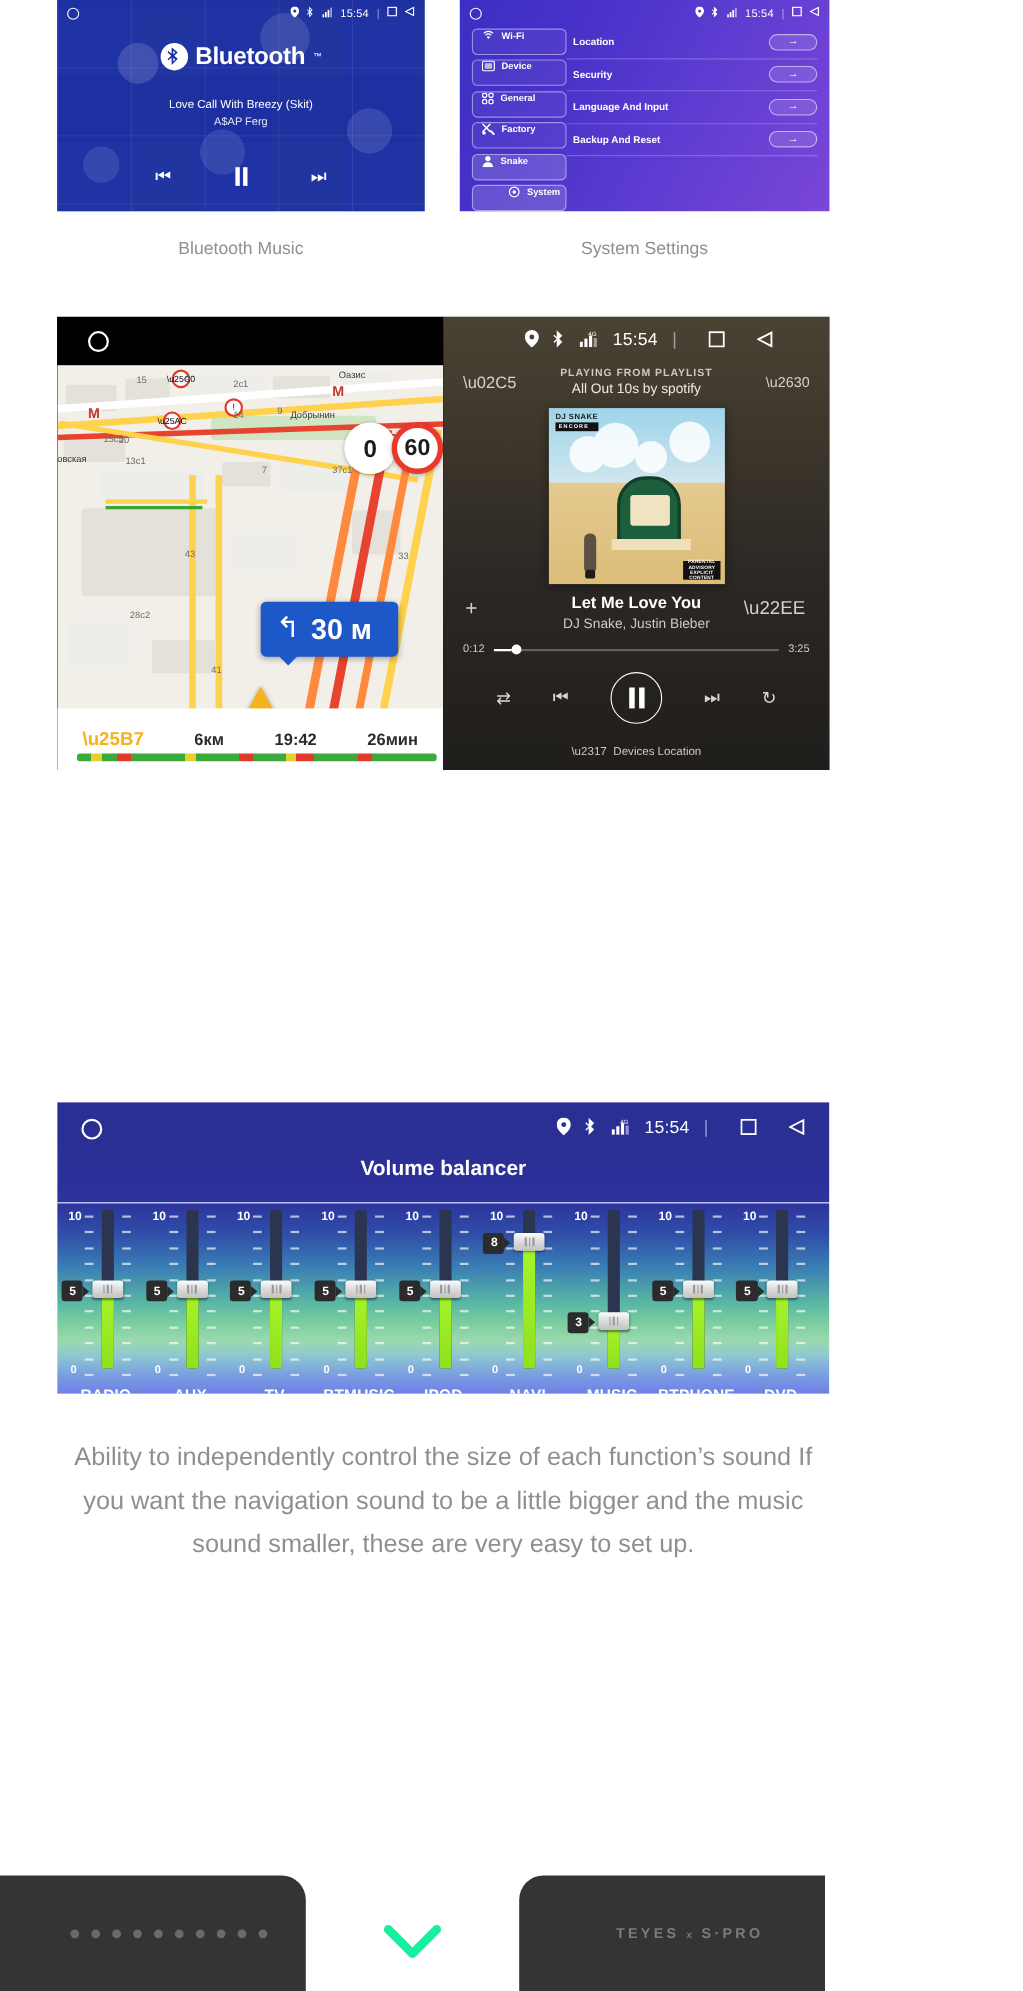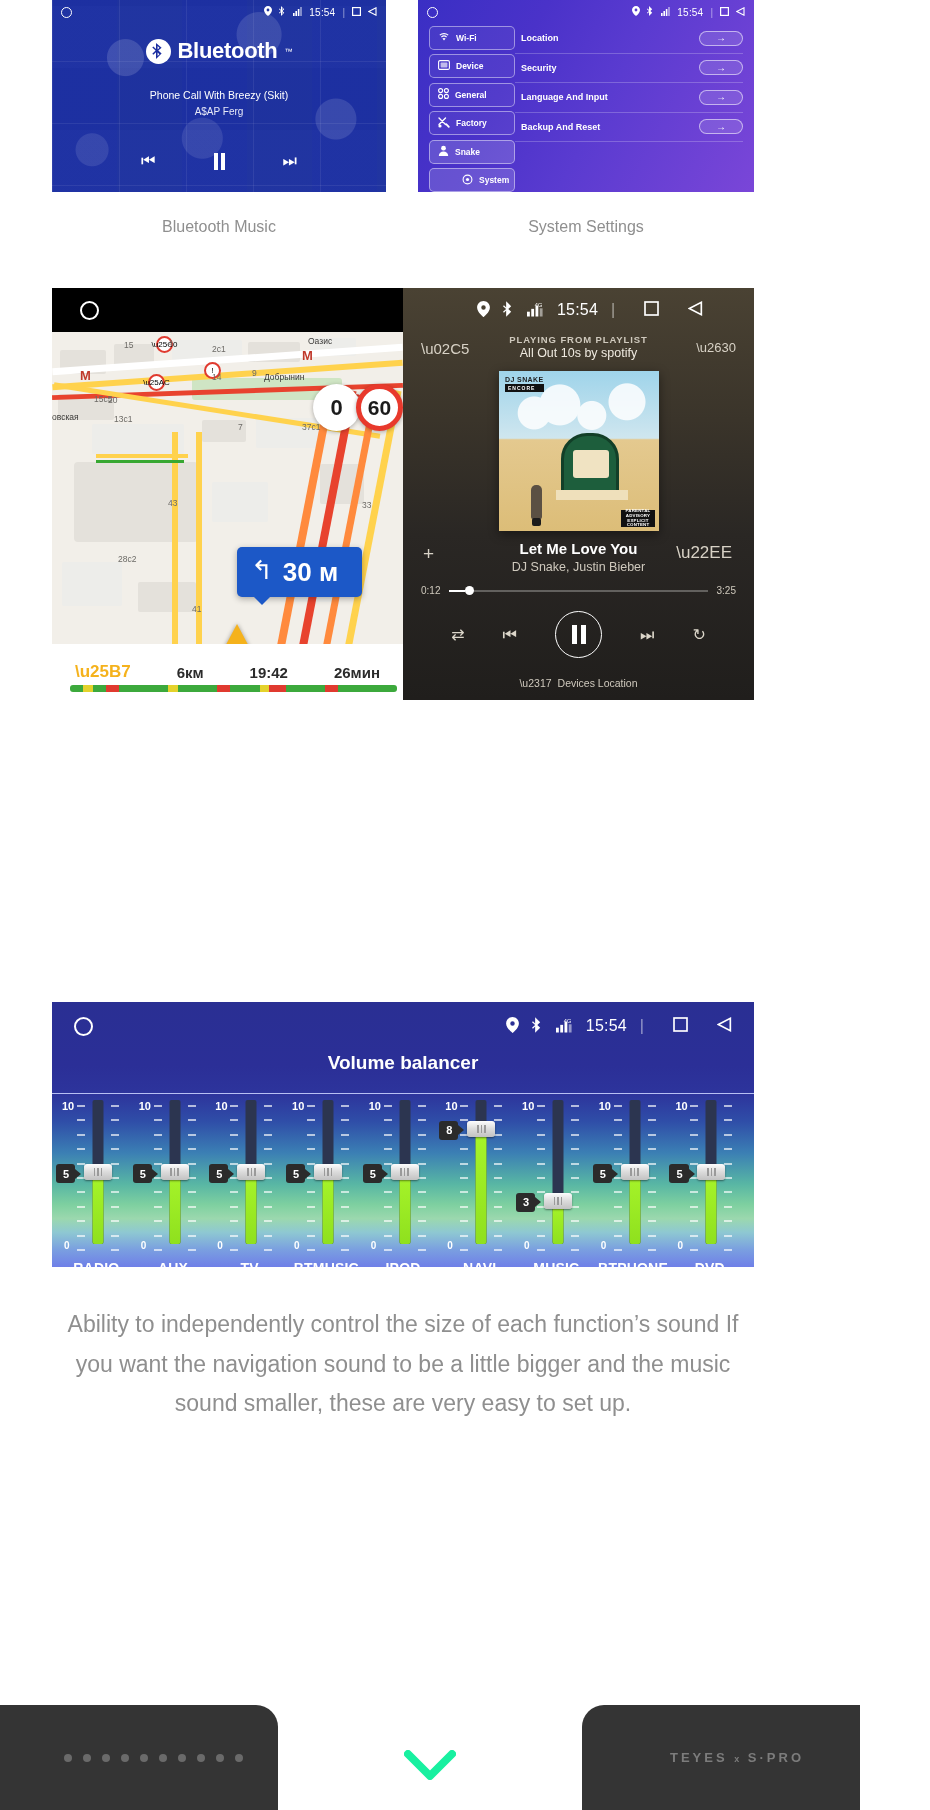--- a/index.html
+++ b/index.html
@@ -92,7 +92,7 @@
   .set-left { width: 97px; padding: 2px 0 0 11px; display: flex; flex-direction: column; gap: 4.5px; }
   .set-chip {
     height: 24px; border: 1px solid rgba(255,255,255,.45); border-radius: 5px;
-    display: flex; align-items: center; gap: 6px; padding-left: 8px;
+    display: flex; gap: 6px; padding-left: 8px;
     color: #fff; font-size: 8.5px; font-weight: 600;
     background: rgba(255,255,255,.05);
   }

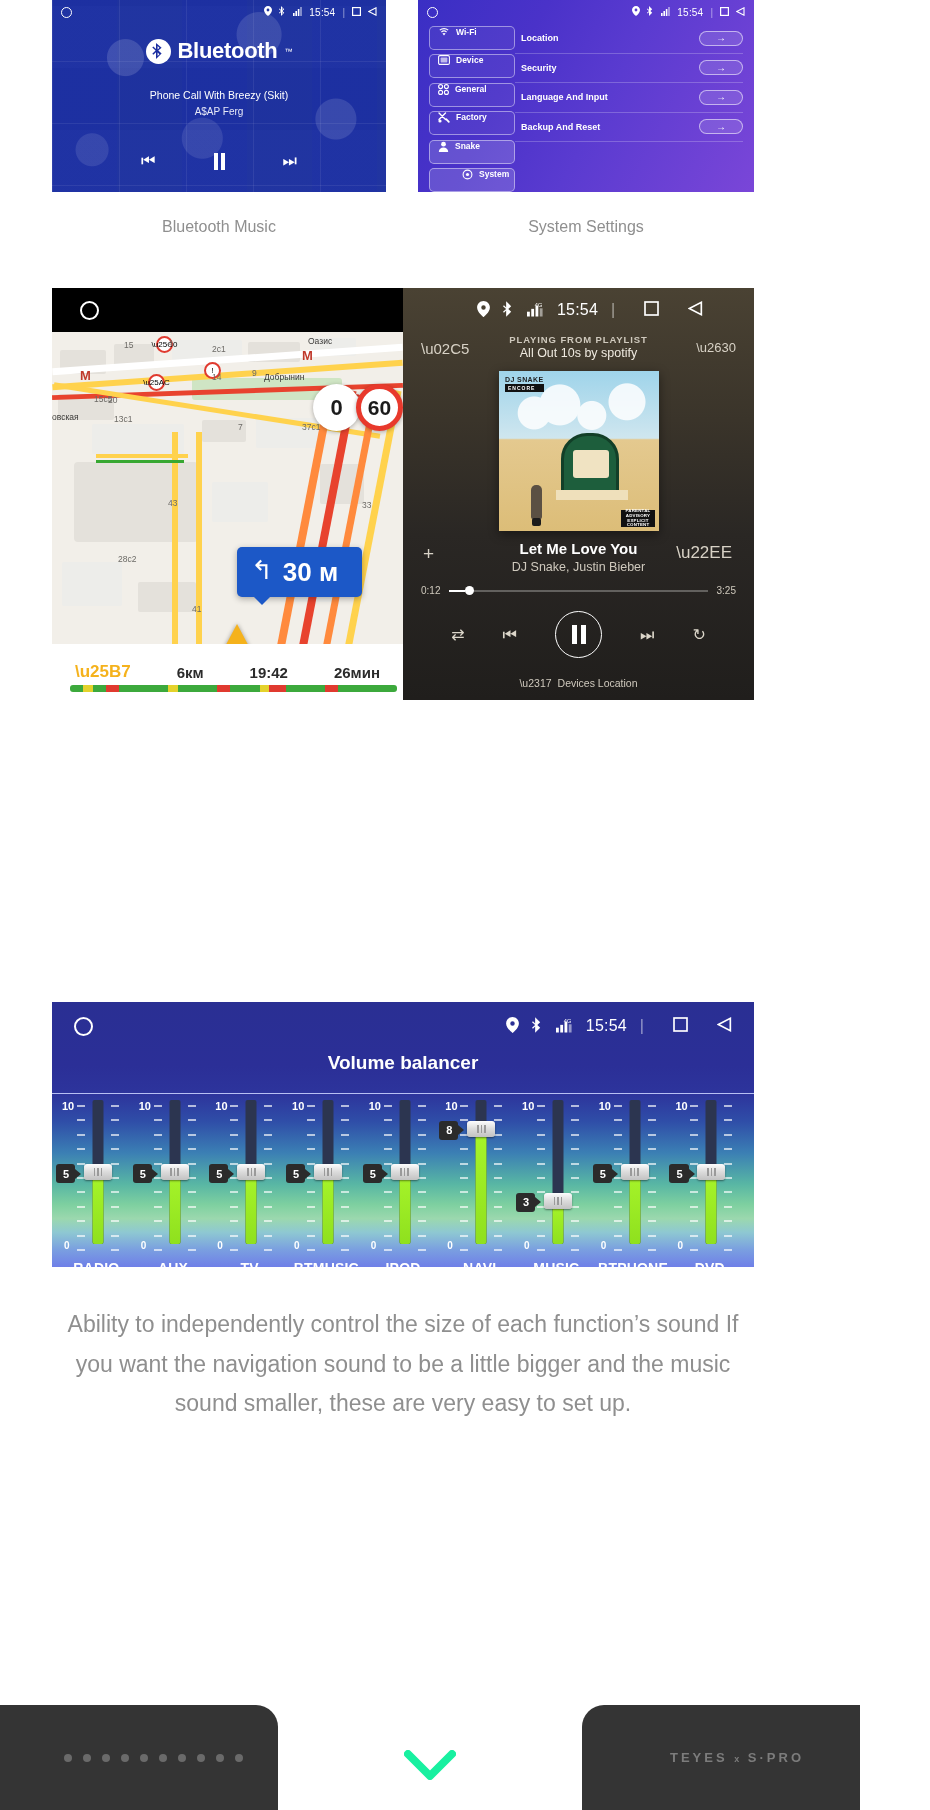--- a/index.html
+++ b/index.html
@@ -422,7 +422,7 @@
       </div>
 
       <div class="bt-track">
-        <div>Phone Call With Breezy (Skit)</div>
+        <div>Love Call With Breezy (Skit)</div>
         <div class="bt-artist">A$AP Ferg</div>
       </div>
 

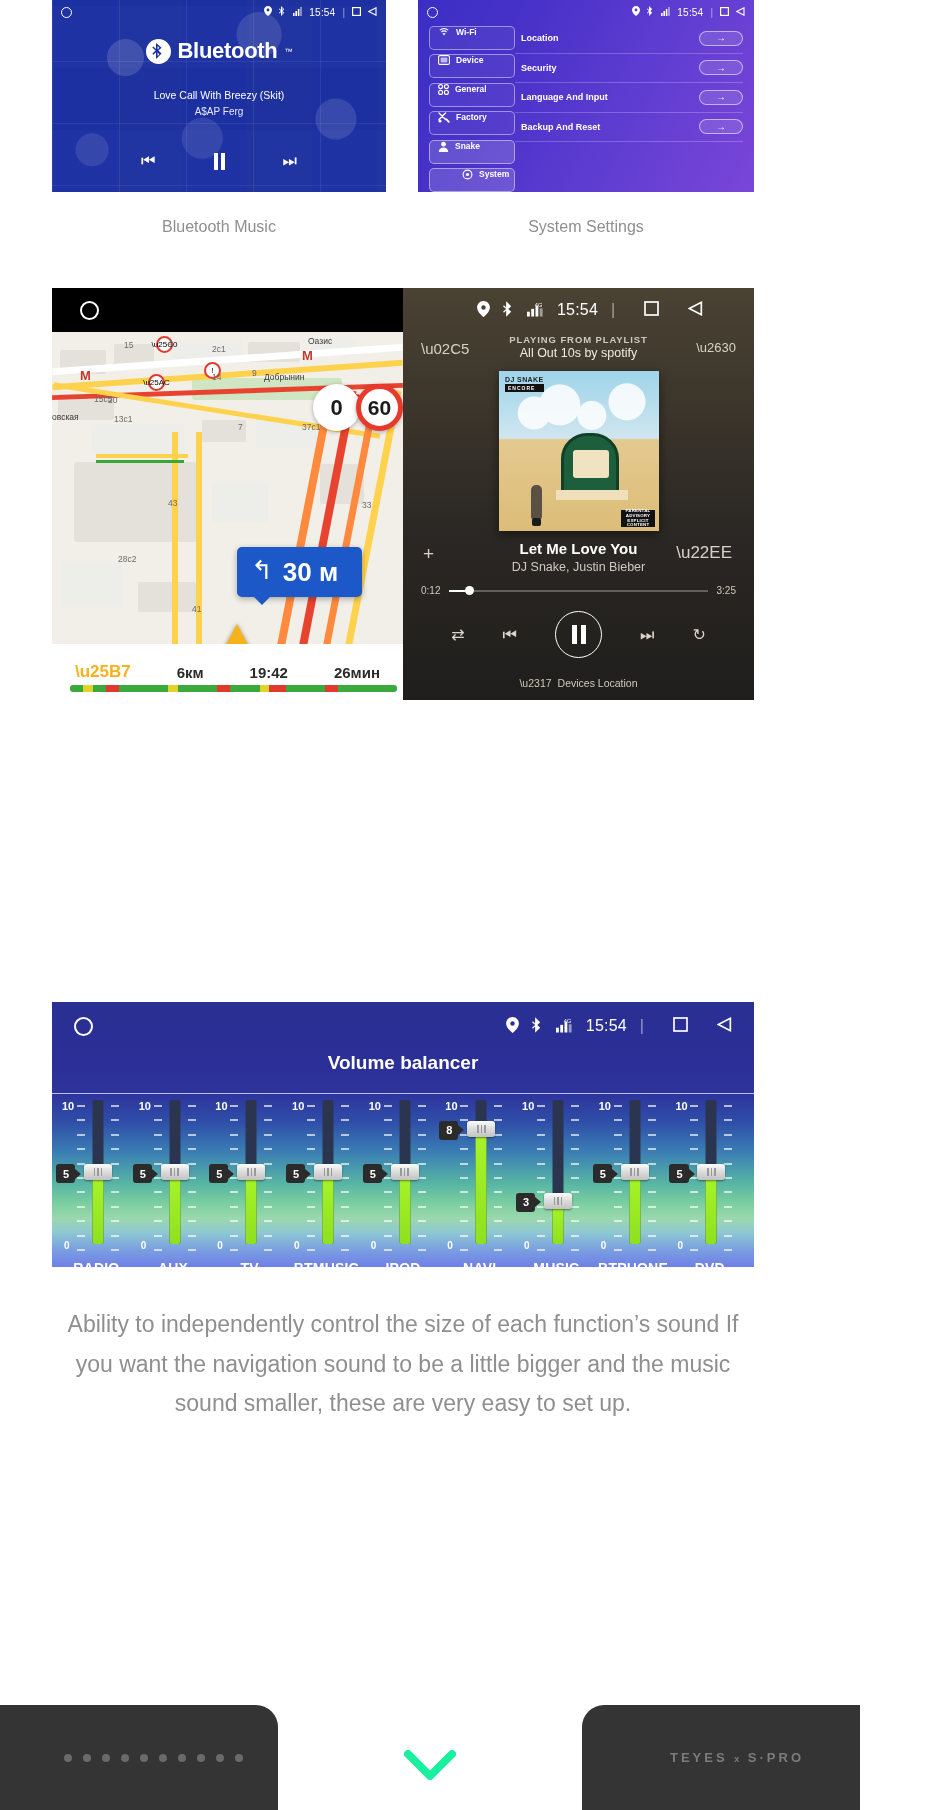--- a/index.html
+++ b/index.html
@@ -350,7 +350,7 @@
   }
 
   
-  .footer { position: absolute; left: 0; bottom: 0; width: 860px; height: 105px; }
+  .footer { position: absolute; left: 0; bottom: 0; width: 750px; height: 105px; }
   .foot-pill {
     position: absolute; bottom: 0; height: 105px; background: #343434;
     display: flex; align-items: center;

